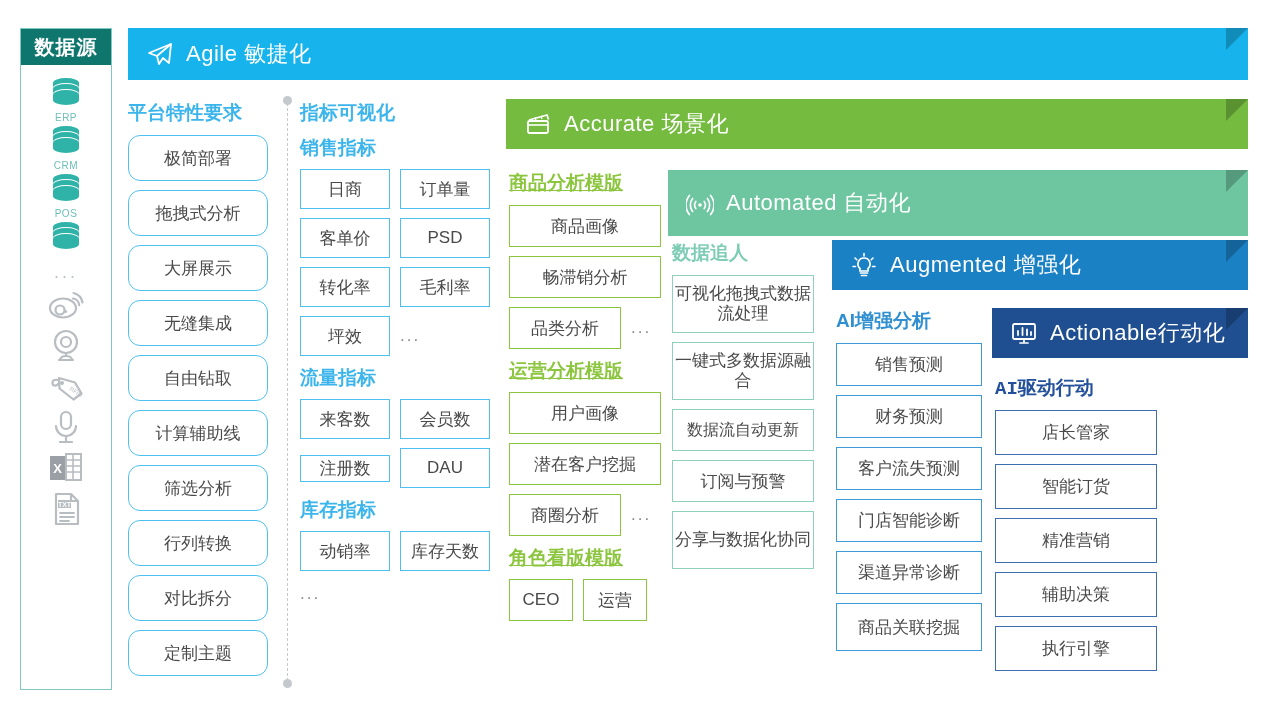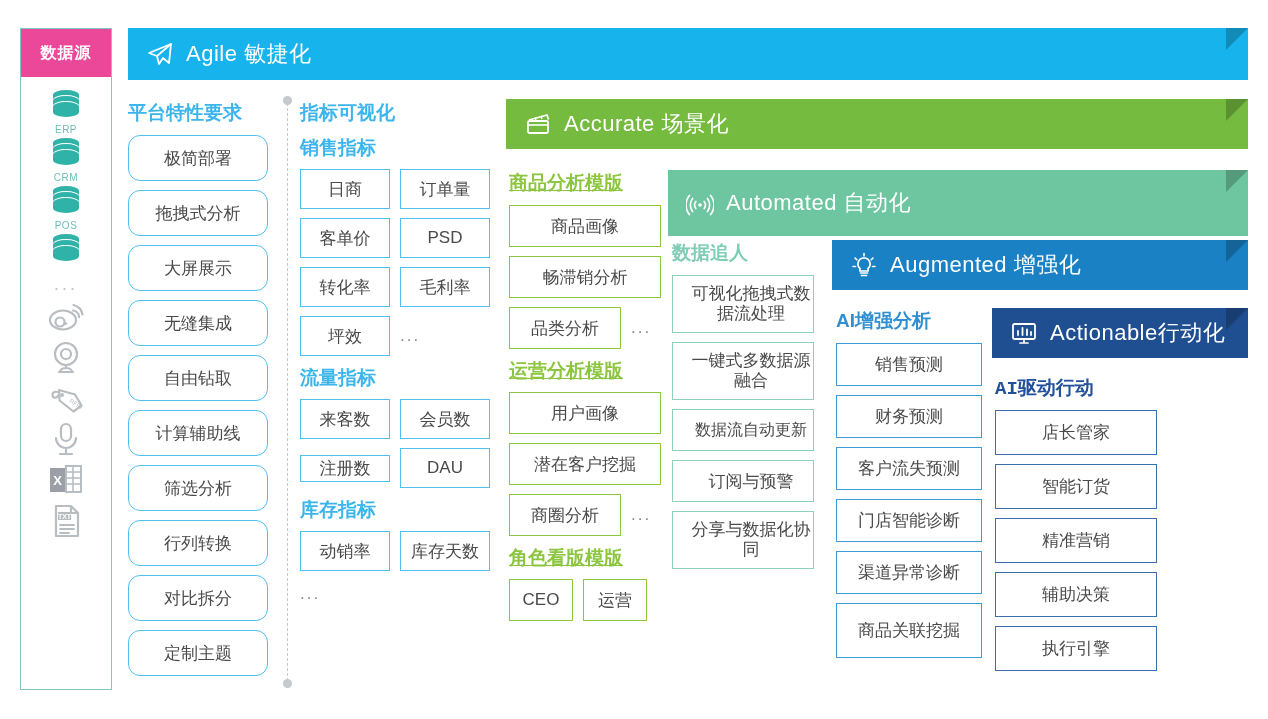--- a/index.html
+++ b/index.html
@@ -19,8 +19,8 @@
     background: #ffffff;
   }
   .rail-header {
-    height: 48px; background: #ec4899;
-    color: #ffffff; font-size: 16px; font-weight: bold;
+    height: 36px; background: #0f766e;
+    color: #ffffff; font-size: 20px; font-weight: bold;
     display: flex; align-items: center; justify-content: center;
     letter-spacing: 1px;
   }

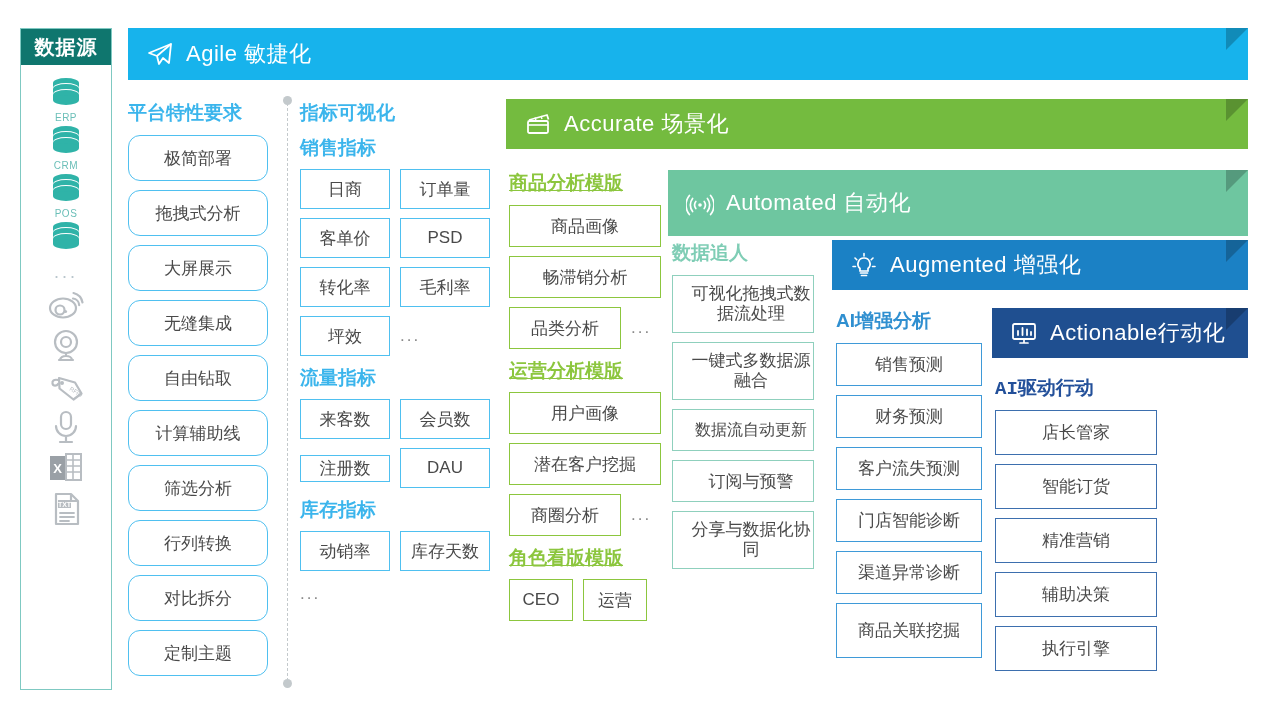--- a/index.html
+++ b/index.html
@@ -78,7 +78,7 @@
   .c-green .col-title, .c-green .sub-title { color: #8cc63e; text-decoration: underline; }
   .c-green .chip { border-color: #8cc63e; }
   .c-teal  .col-title { color: #7fcdb5; }
-  .c-teal  .chip { border-color: #8fd0bd; padding-left: 16px; }
+  .c-teal  .chip { border-color: #8fd0bd; }
   .c-mblue .col-title { color: #2f8fd0; }
   .c-mblue .chip { border-color: #3f9ad8; }
   .c-navy  .col-title { color: #23509a; }

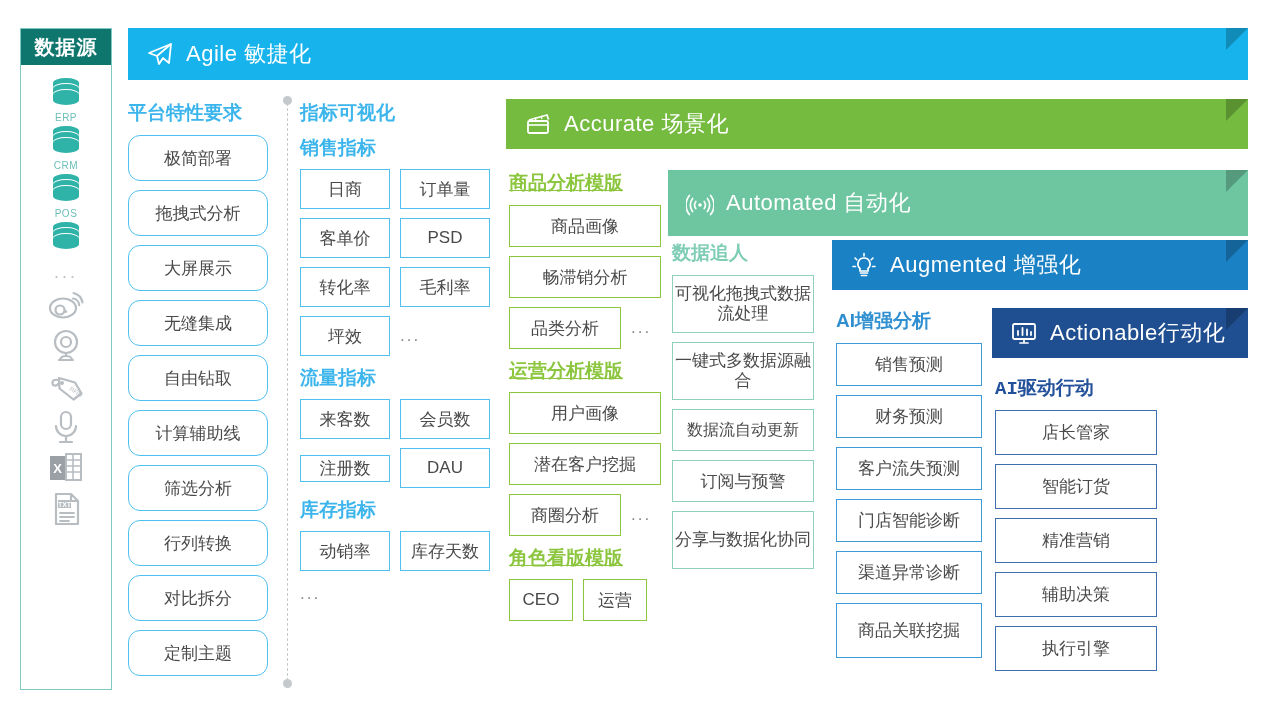--- a/index.html
+++ b/index.html
@@ -445,7 +445,7 @@
       <div class="chip w146" style="height:43px">客户流失预测</div>
       <div class="chip w146" style="height:43px">门店智能诊断</div>
       <div class="chip w146" style="height:43px">渠道异常诊断</div>
-      <div class="chip w146" style="height:55px">商品关联挖掘</div>
+      <div class="chip w146" style="height:48px">商品关联挖掘</div>
     </div>
   </div>
 

